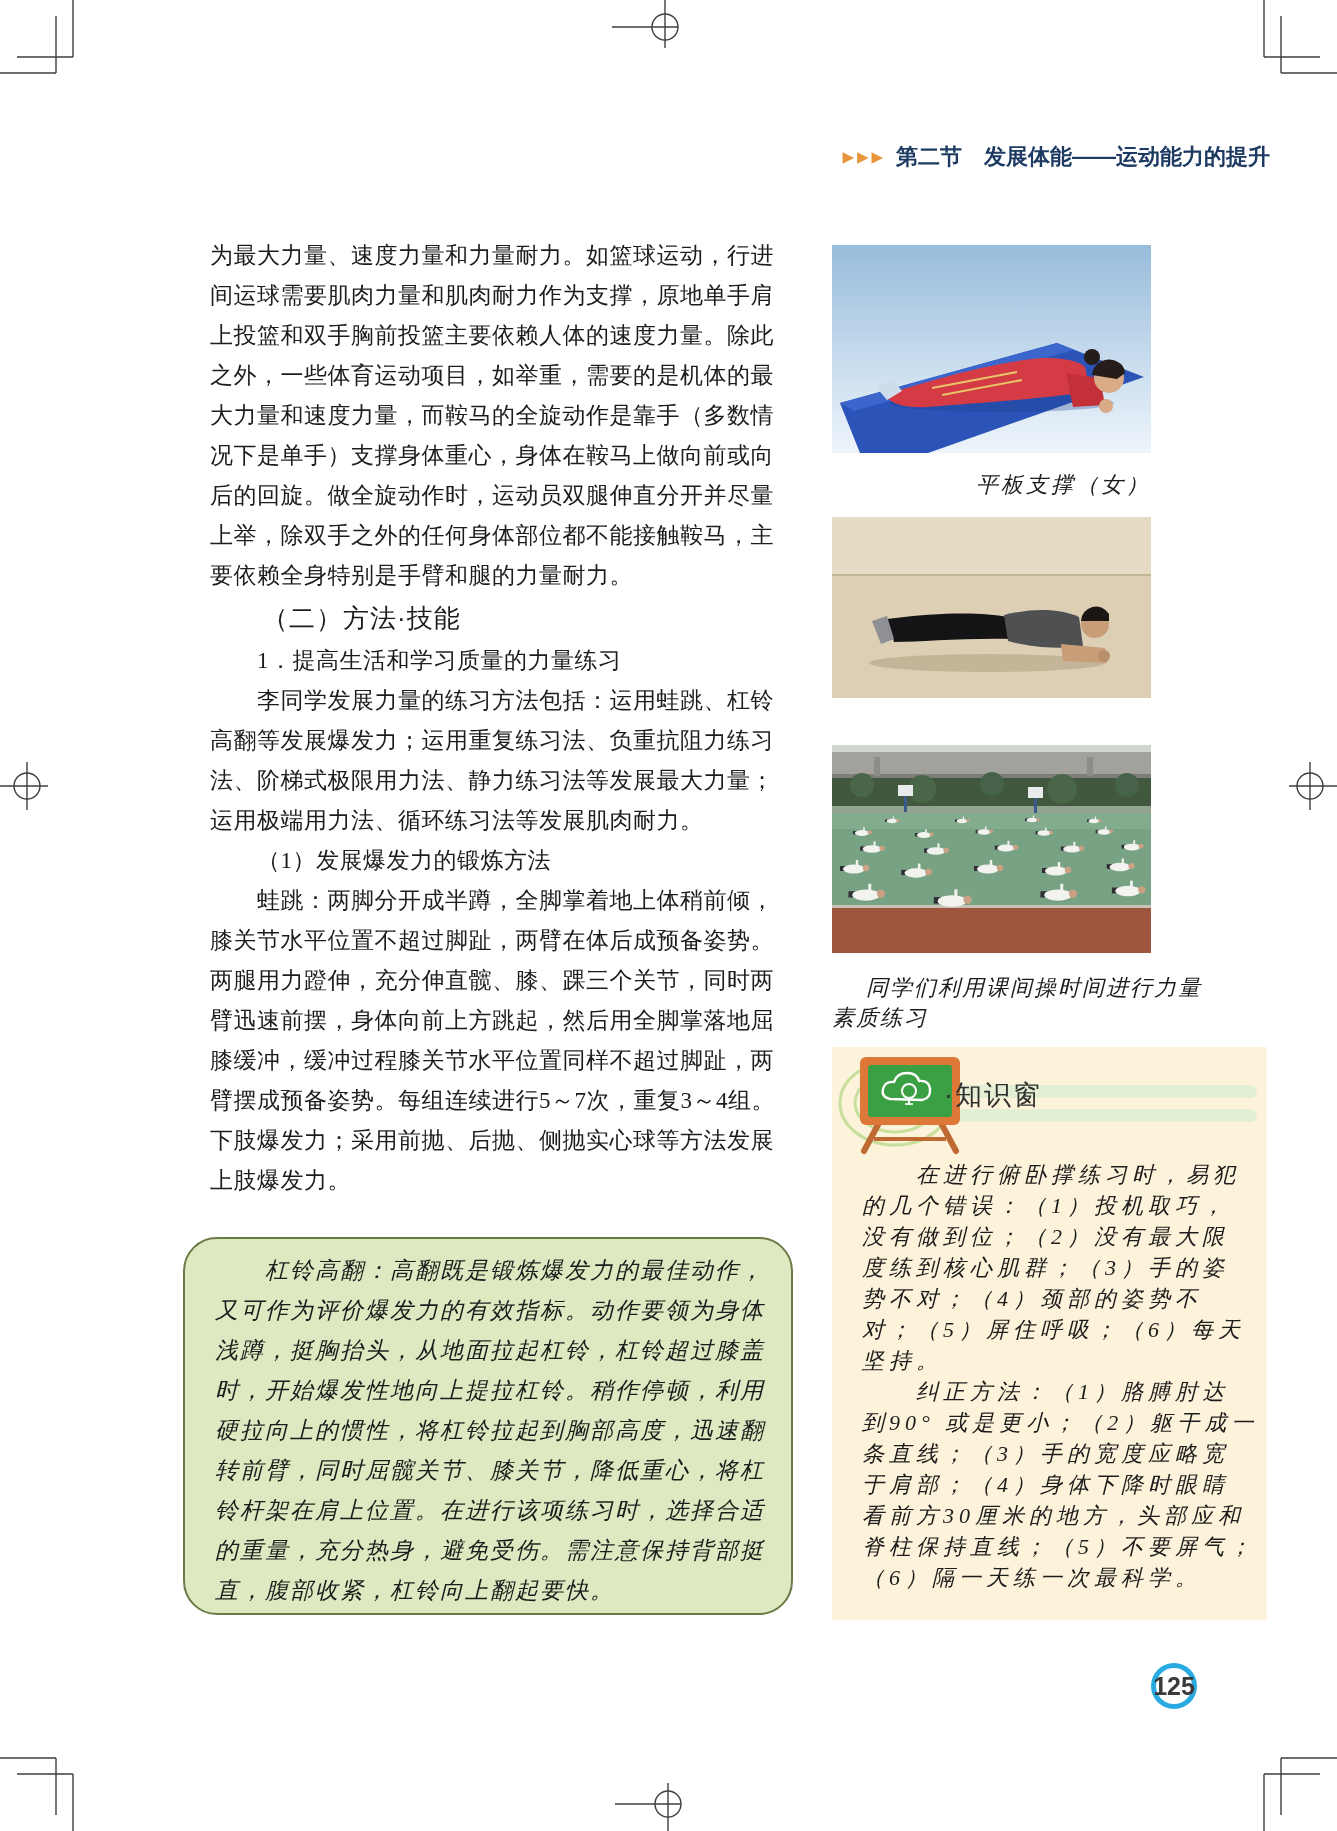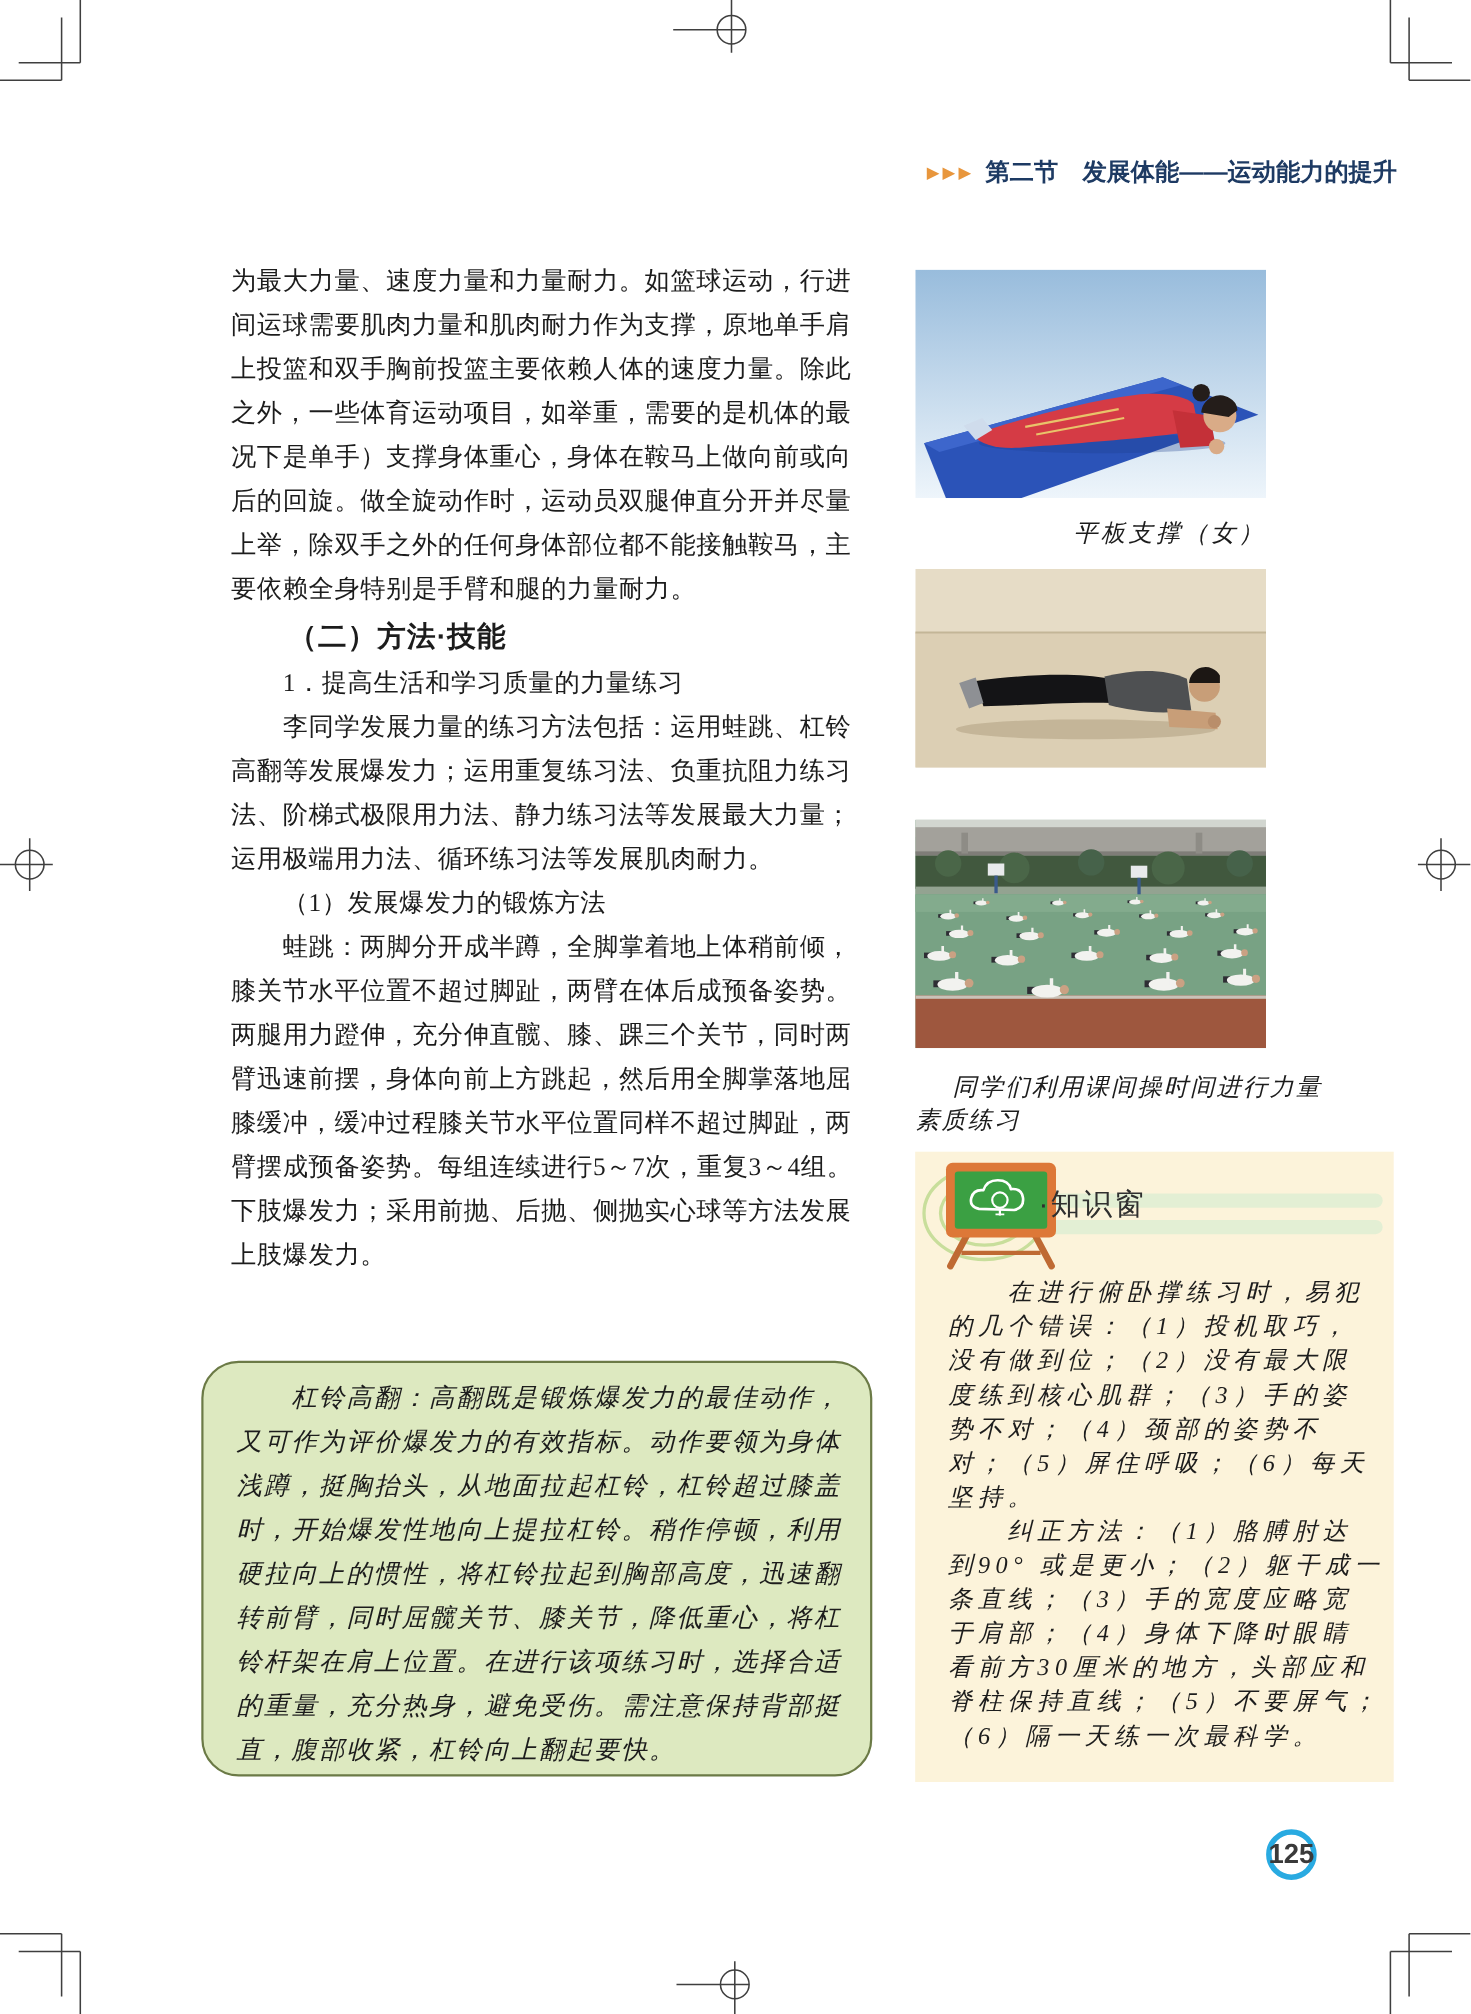--- a/index.html
+++ b/index.html
@@ -106,6 +106,7 @@
         <div>间运球需要肌肉力量和肌肉耐力作为支撑，原地单手肩</div>
         <div>上投篮和双手胸前投篮主要依赖人体的速度力量。除此</div>
         <div>之外，一些体育运动项目，如举重，需要的是机体的最</div>
+        <div>大力量和速度力量，而鞍马的全旋动作是靠手（多数情</div>
         <div>况下是单手）支撑身体重心，身体在鞍马上做向前或向</div>
         <div>后的回旋。做全旋动作时，运动员双腿伸直分开并尽量</div>
         <div>上举，除双手之外的任何身体部位都不能接触鞍马，主</div>

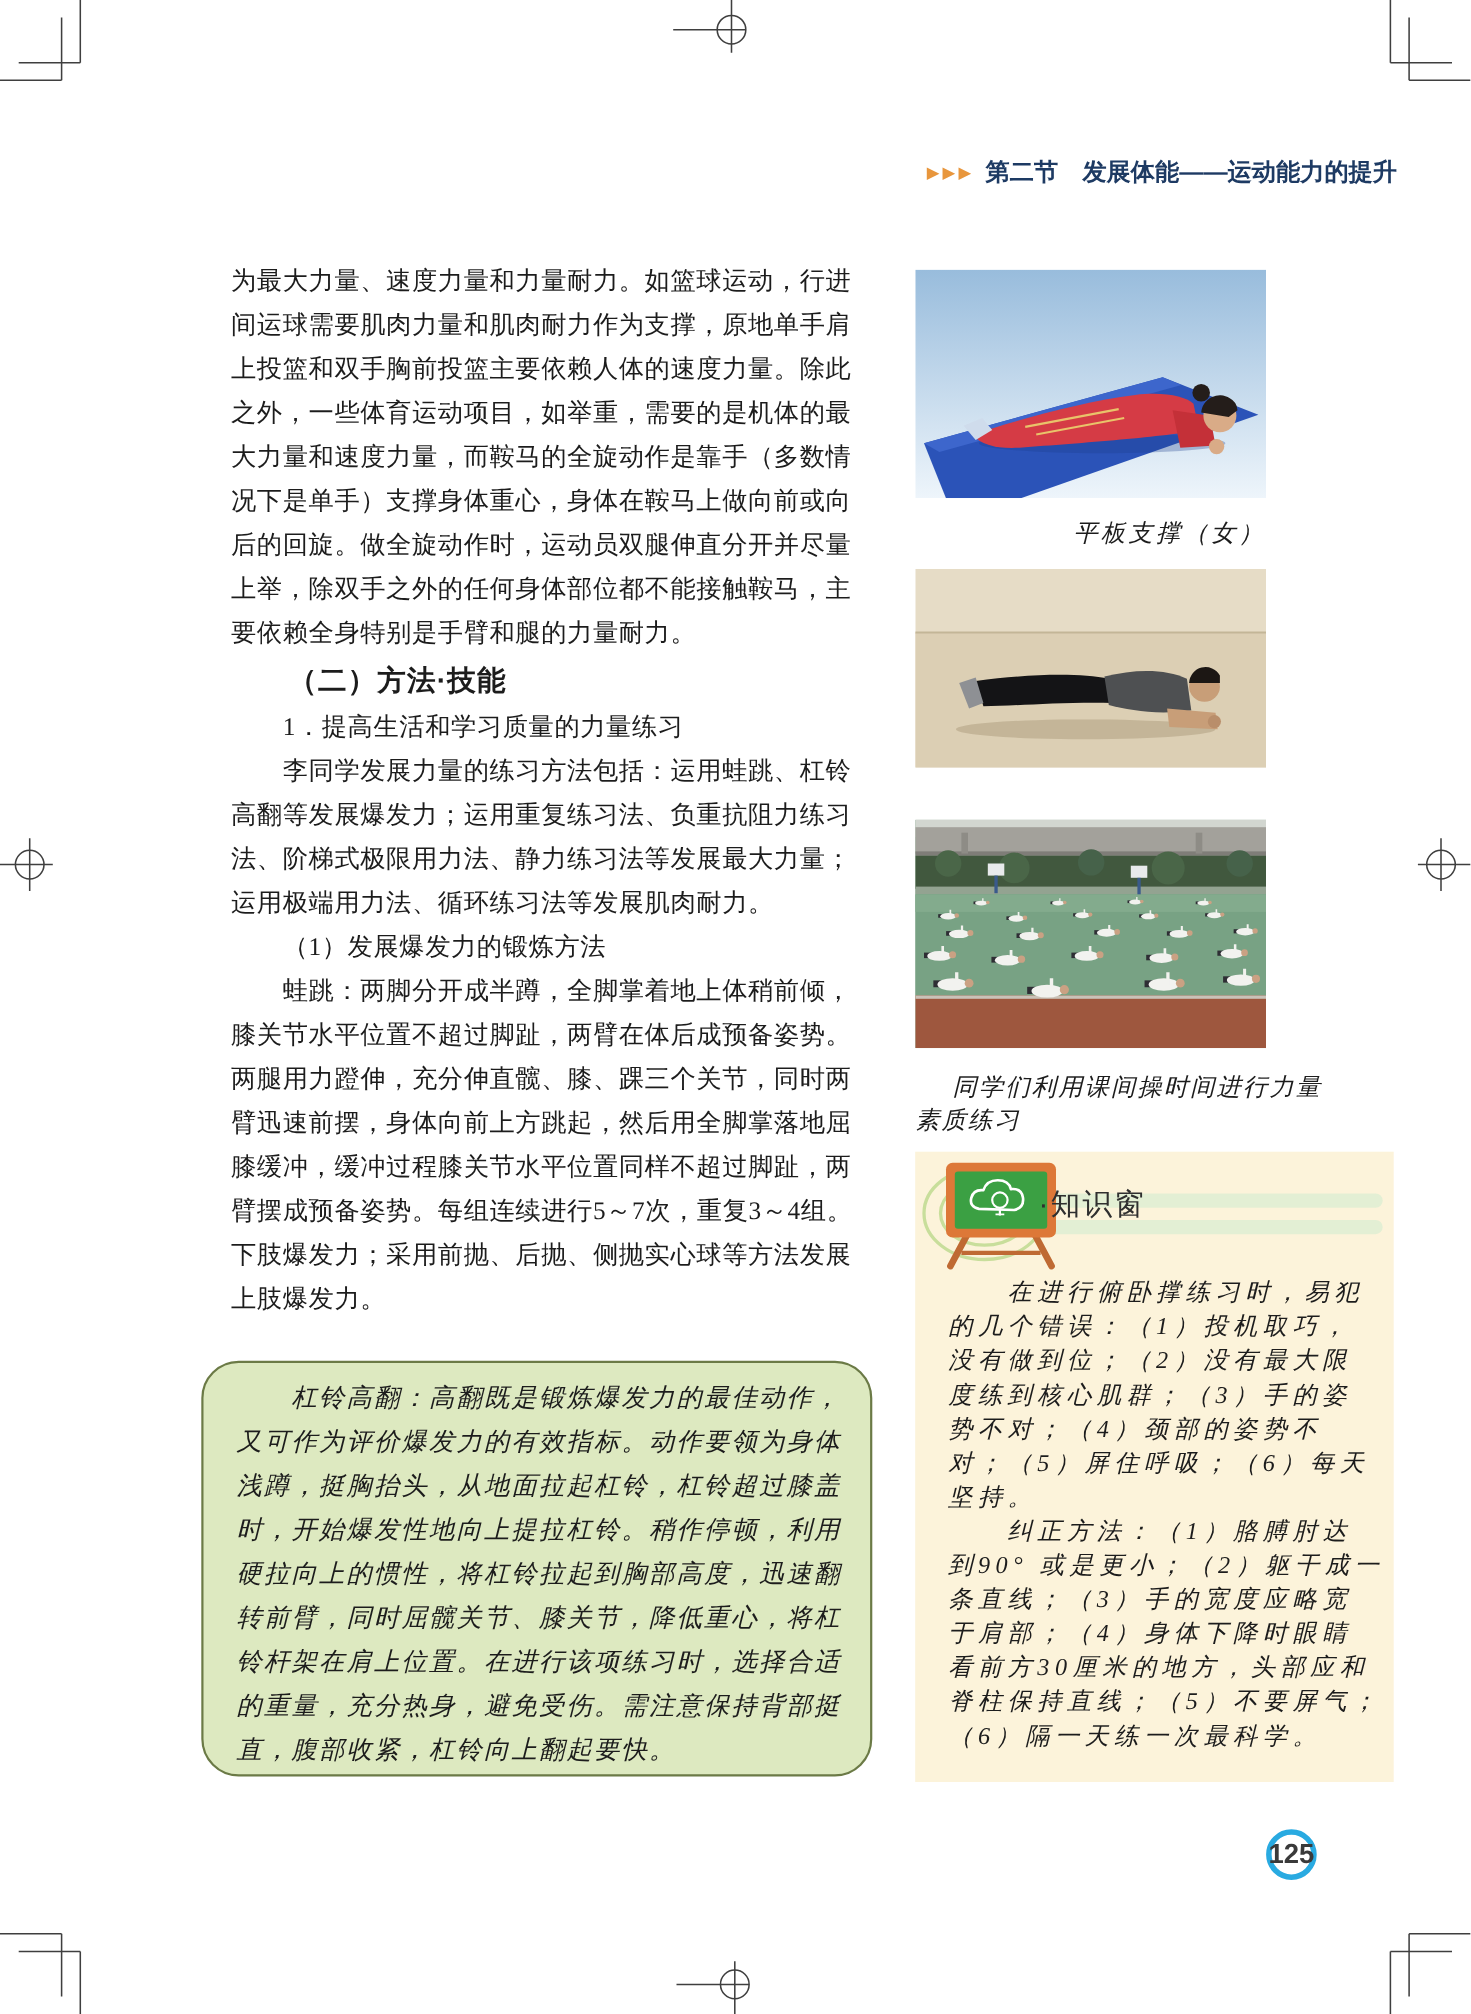--- a/index.html
+++ b/index.html
@@ -26,7 +26,7 @@
   
   .article{position:absolute;left:210px;top:236px;width:566px;font-size:23px;letter-spacing:.5px;}
   .article .tlines > div{height:40px;line-height:40px;white-space:nowrap;}
-  .h2line{height:45px;line-height:45px;font-weight:bold;font-size:26px;text-indent:52px;
+  .h2line{height:45px;line-height:45px;font-weight:normal;font-size:26px;text-indent:52px;
           font-family:"Liberation Sans","DejaVu Sans",sans-serif;letter-spacing:1px;}
   .subline{height:40px;line-height:40px;white-space:nowrap;}
 

